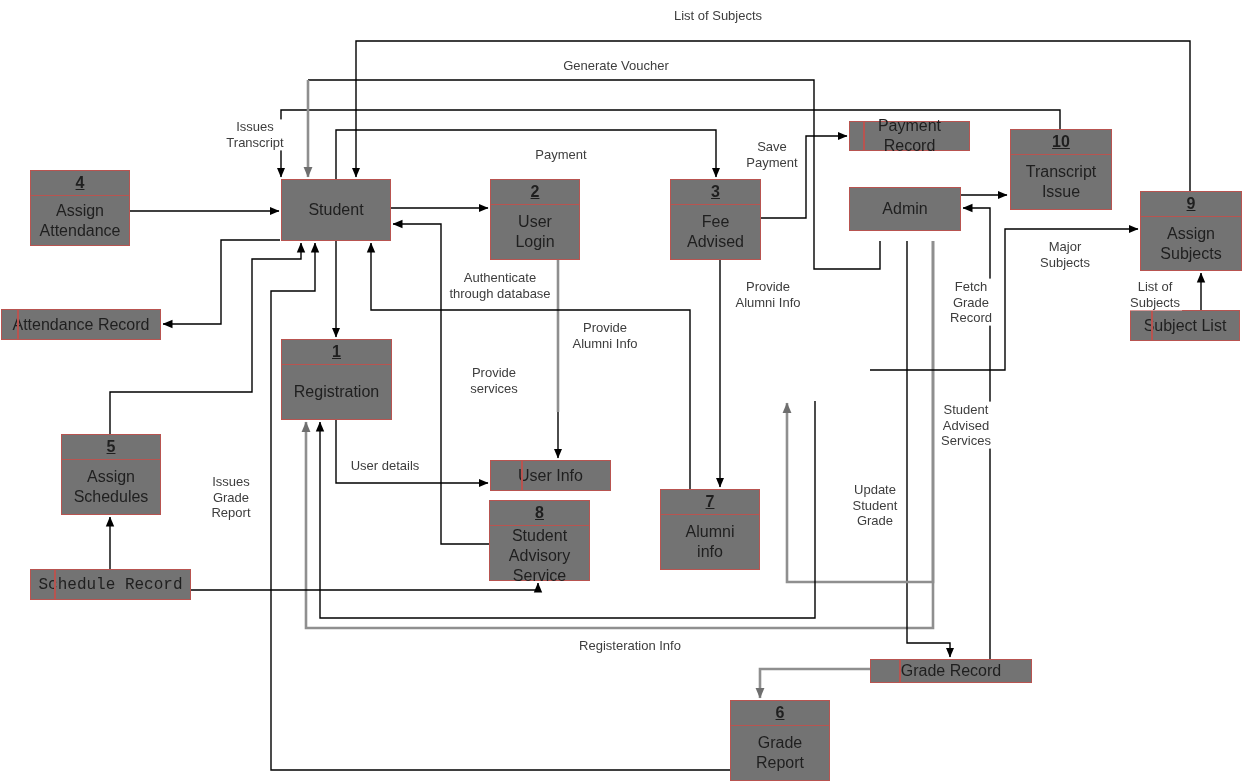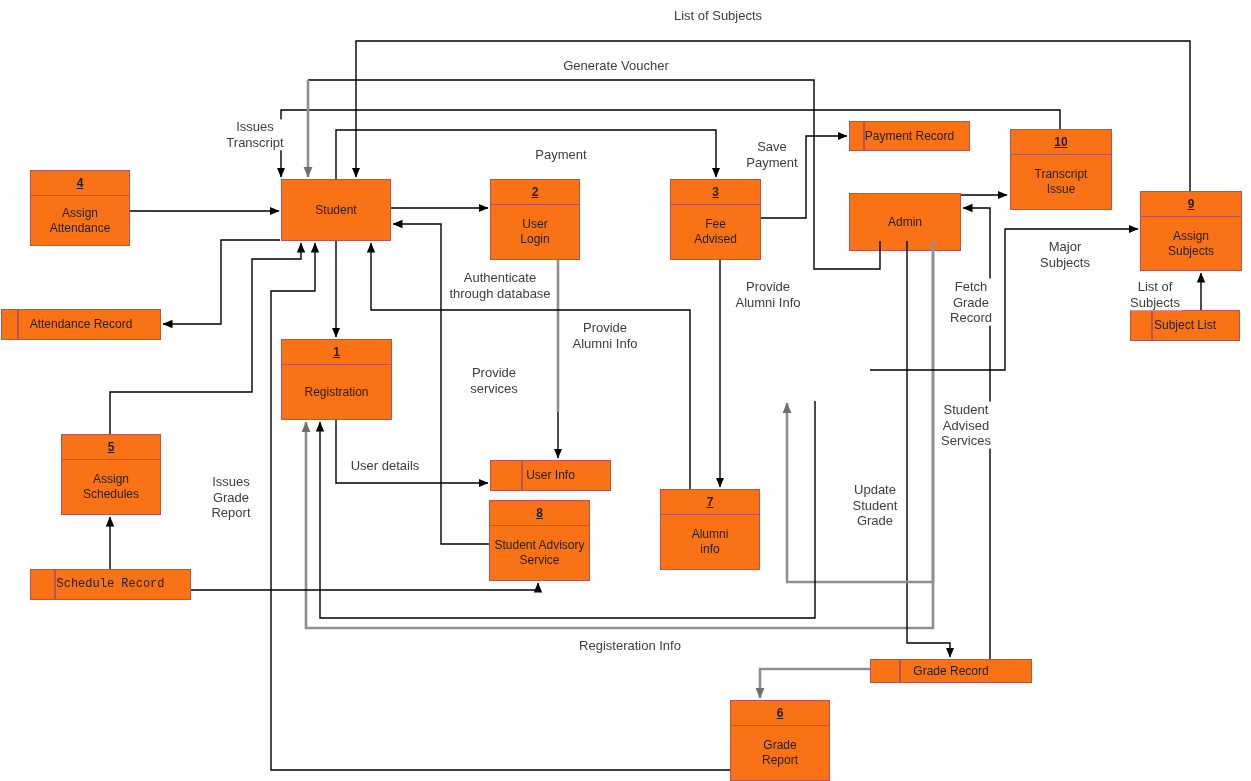--- a/index.html
+++ b/index.html
@@ -5,8 +5,8 @@
   html,body{margin:0;padding:0;background:#fff;}
   #stage{position:relative;width:1251px;height:781px;background:#ffffff;overflow:hidden;
          font-family:"Liberation Sans",sans-serif;}
-  .node{position:absolute;box-sizing:border-box;background:#f97316;border:1.5px solid #b85450;
-        color:#1f1f1f;font-size:12px;line-height:1.25;z-index:1;}
+  .node{position:absolute;box-sizing:border-box;background:#737373;border:1.5px solid #b85450;
+        color:#1f1f1f;font-size:16px;line-height:1.25;z-index:1;}
   .entity{display:flex;align-items:center;justify-content:center;text-align:center;white-space:pre-line;}
   .process{display:flex;flex-direction:column;}
   .p-head{height:24px;flex:0 0 24px;border-bottom:1px solid #b85450;display:flex;

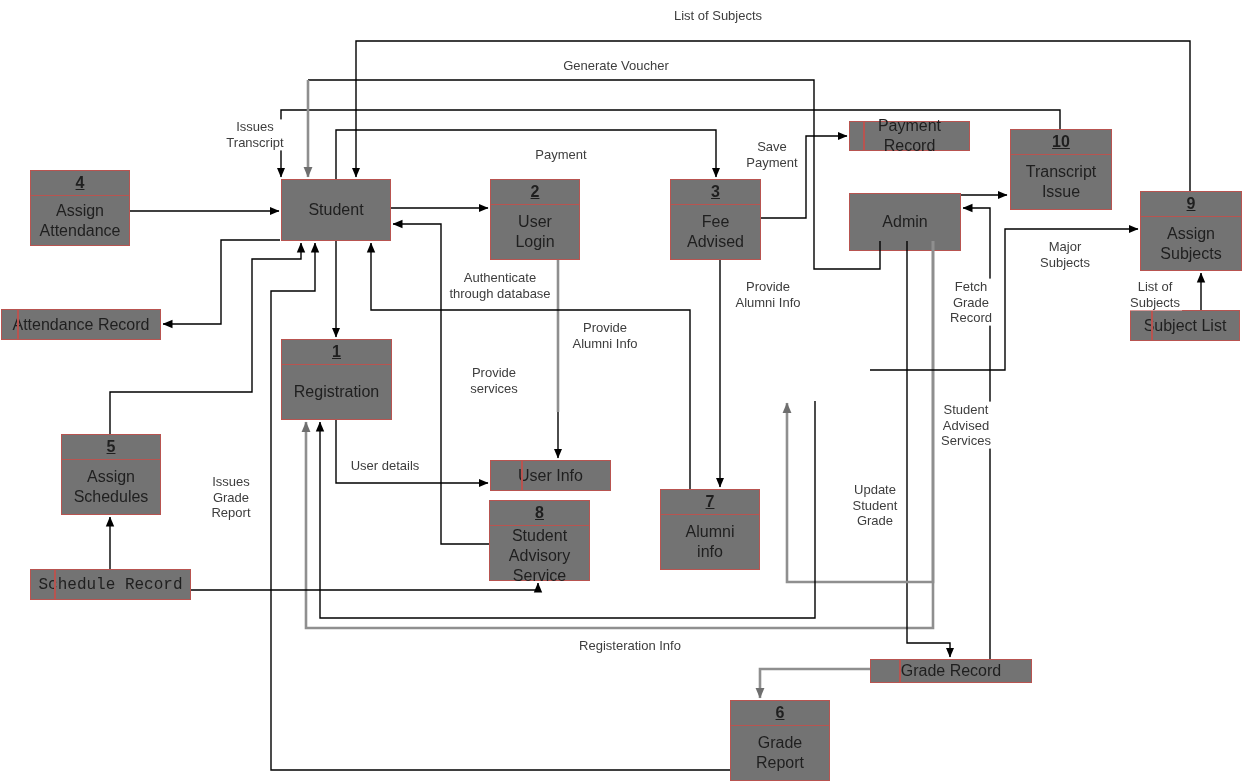--- a/index.html
+++ b/index.html
@@ -66,7 +66,7 @@
       <polyline points="191,590 538,590 538,583" class="w-black" marker-end="url(#arrow-black)"></polyline>
     </svg>
 <div class="node entity" style="left: 281px; top: 179px; width: 110px; height: 62px;"><span>Student</span></div>
-    <div class="node entity" style="left: 849px; top: 193px; width: 112px; height: 58px;"><span>Admin</span></div>
+    <div class="node entity" style="left: 849px; top: 187px; width: 112px; height: 44px;"><span>Admin</span></div>
     <div class="node process" style="left: 30px; top: 170px; width: 100px; height: 76px;">
       <div class="p-head">4</div>
       <div class="p-body">Assign

